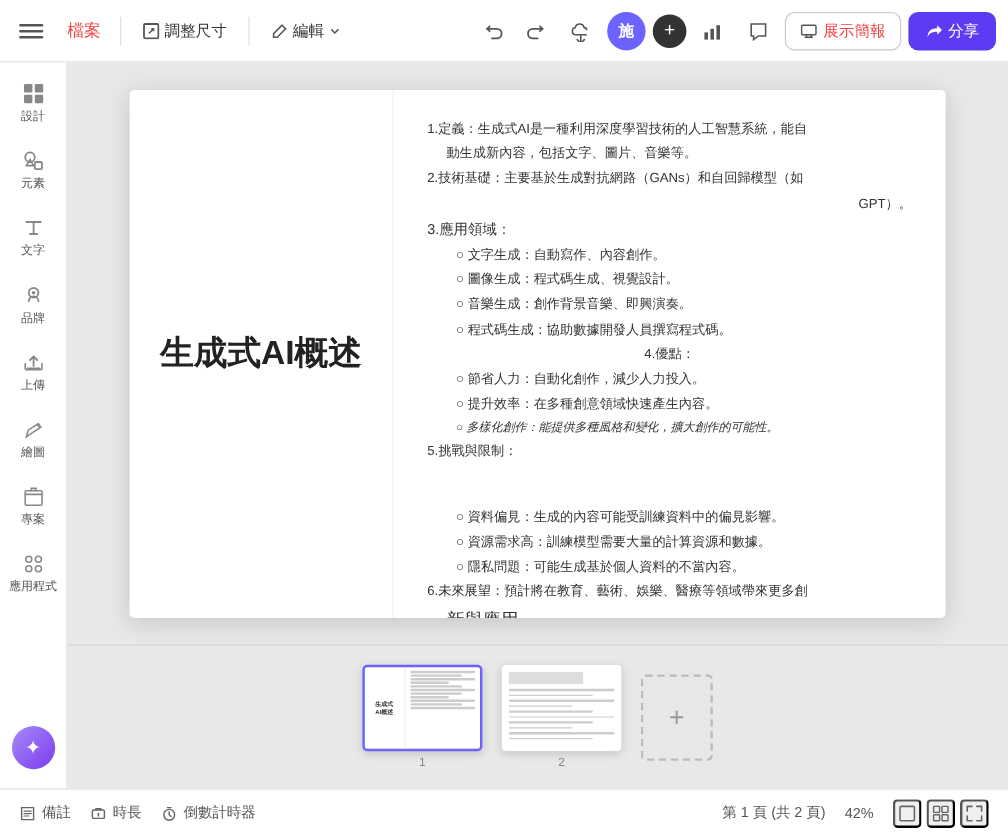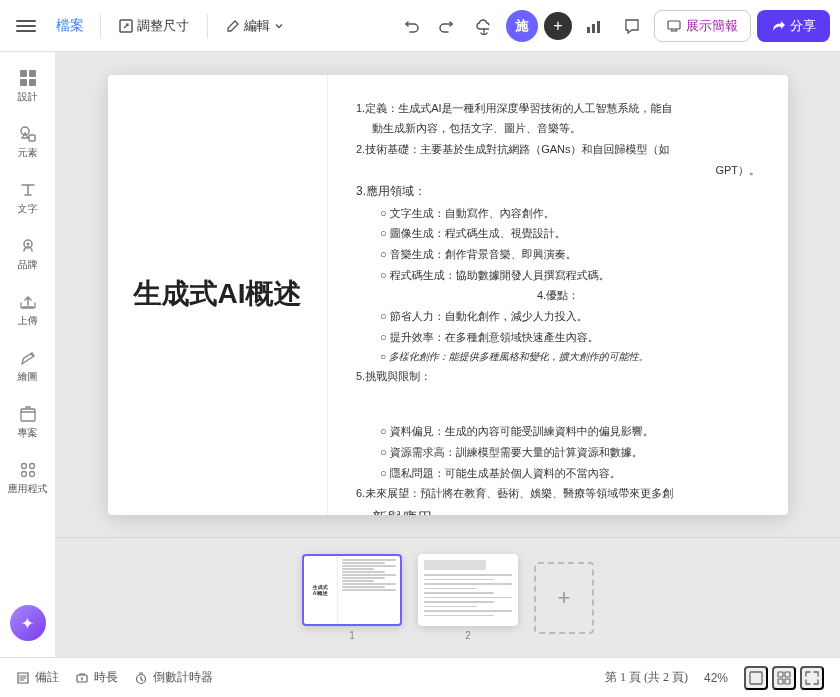--- a/index.html
+++ b/index.html
@@ -29,7 +29,7 @@
       display: flex; flex-direction: column; justify-content: center; gap: 3px;
     }
     .nav-menu-icon span { display: block; height: 2px; background: #555; border-radius: 1px; }
-    .nav-filename { font-size: 14px; font-weight: 500; color: #3b82f6; padding: 5px 8px; }
+    .nav-filename { font-size: 14px; font-weight: 500; color: #ef4444; padding: 5px 8px; }
     .nav-separator { width: 1px; height: 24px; background: #e0e0e0; margin: 0 2px; }
     .nav-action {
       display: flex; align-items: center; gap: 4px;

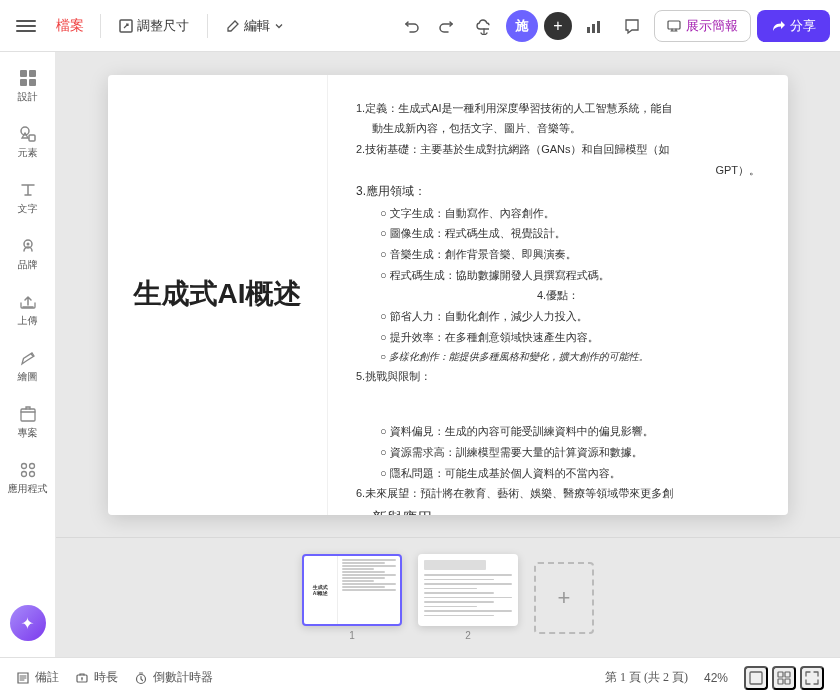--- a/index.html
+++ b/index.html
@@ -60,7 +60,7 @@
       display: flex; align-items: center; gap: 5px;
       padding: 6px 12px; border-radius: 8px;
       background: transparent; border: 1.5px solid #ccc;
-      font-size: 13px; cursor: pointer; color: #a21caf;
+      font-size: 13px; cursor: pointer; color: #ef4444;
     }
     .share-btn {
       display: flex; align-items: center; gap: 5px;

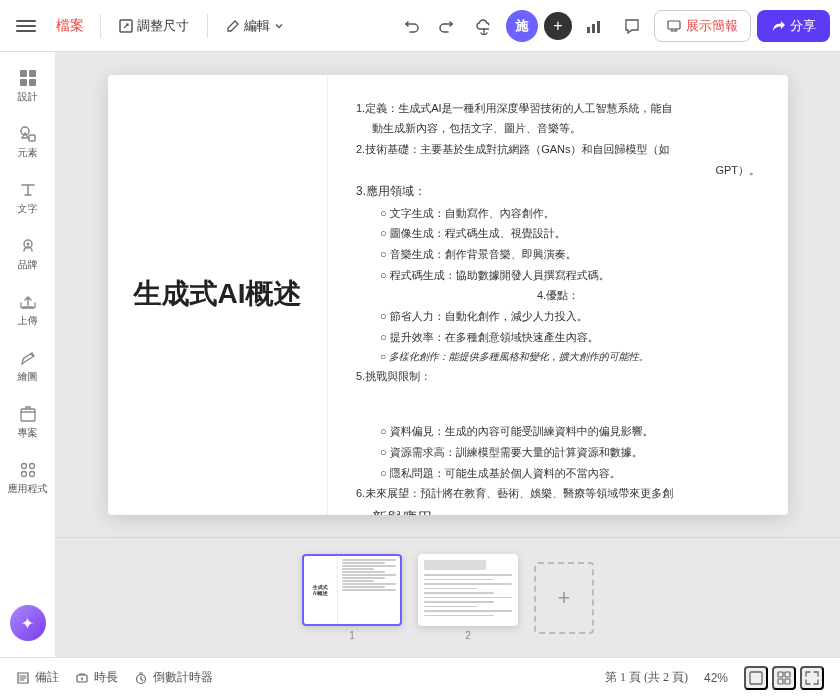--- a/index.html
+++ b/index.html
@@ -279,7 +279,7 @@
       cursor: pointer;
     }
     .bottom-spacer { flex: 1; }
-    .page-info { font-size: 12px; color: #555; font-family: Liberation Serif, serif; }
+    .page-info { font-size: 12px; color: #555; }
     .zoom-info { font-size: 12px; color: #555; }
     .view-btns { display: flex; gap: 4px; }
     .view-btn {

